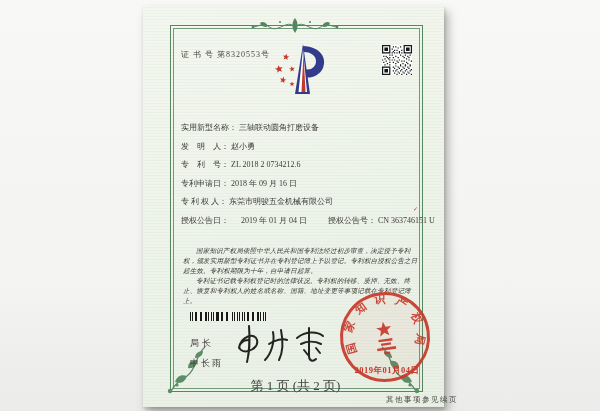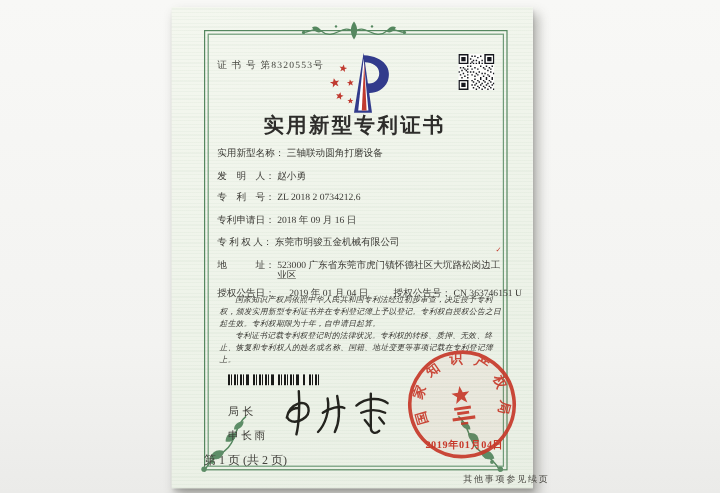--- a/index.html
+++ b/index.html
@@ -151,7 +151,6 @@
     </g>
   </svg>
 
-  <div class="title">实用新型专利证书</div>
 
   <div class="fields">
     <div class="frow">

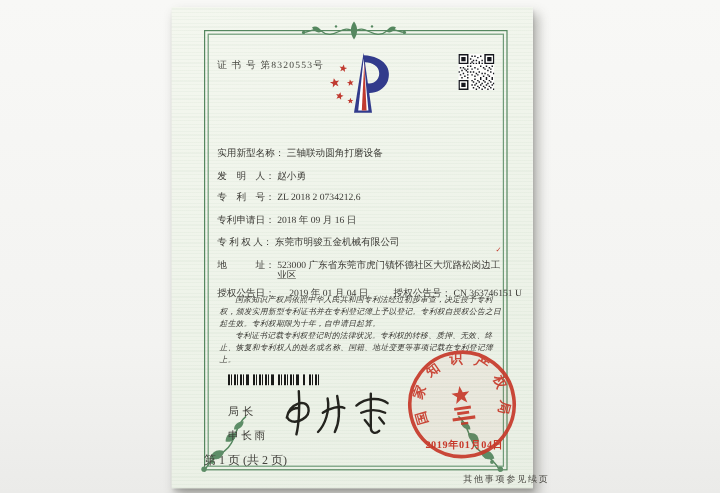--- a/index.html
+++ b/index.html
@@ -173,10 +173,6 @@
       <span class="lbl">专 利 权 人：</span>
       <span class="val">东莞市明骏五金机械有限公司</span>
     </div>
-    <div class="frow addr">
-      <span class="lbl">地　　　址：</span>
-      <span class="val">523000 广东省东莞市虎门镇怀德社区大坈路松岗边工业区</span>
-    </div>
     <div class="frow grant">
       <span>授权公告日：</span>
       <span>2019 年 01 月 04 日</span>

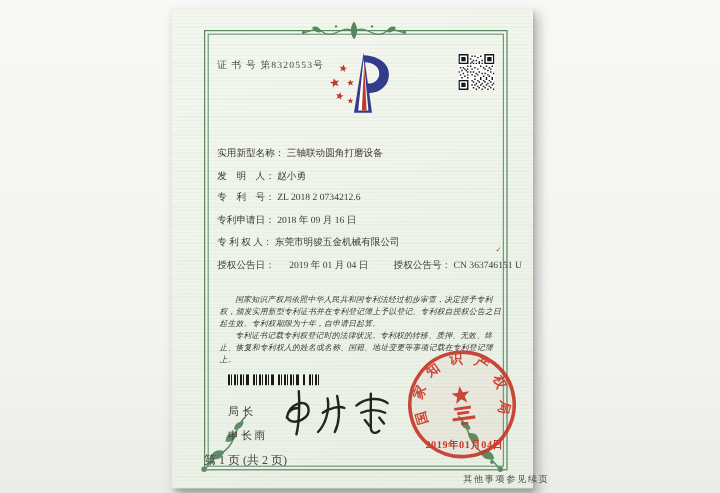--- a/index.html
+++ b/index.html
@@ -60,7 +60,7 @@
     position:absolute;left:196px;top:359px;width:96px;text-align:center;
     color:#c7392a;font-size:8.5px;letter-spacing:0.5px;font-weight:600;
   }
-  .page-ind{position:absolute;left:27px;top:371px;width:251px;font-size:10px;color:#45443f;}
+  .page-ind{position:absolute;left:27px;top:371px;width:251px;text-align:center;font-size:13px;color:#45443f;}
   .cont-note{position:absolute;left:14px;top:389px;width:100%;text-align:right;font-size:7.5px;color:#4a4943;letter-spacing:1.5px;}
   .orn-top{position:absolute;left:107px;top:8px;}
   .orn-bl{position:absolute;left:22px;top:339px;}

